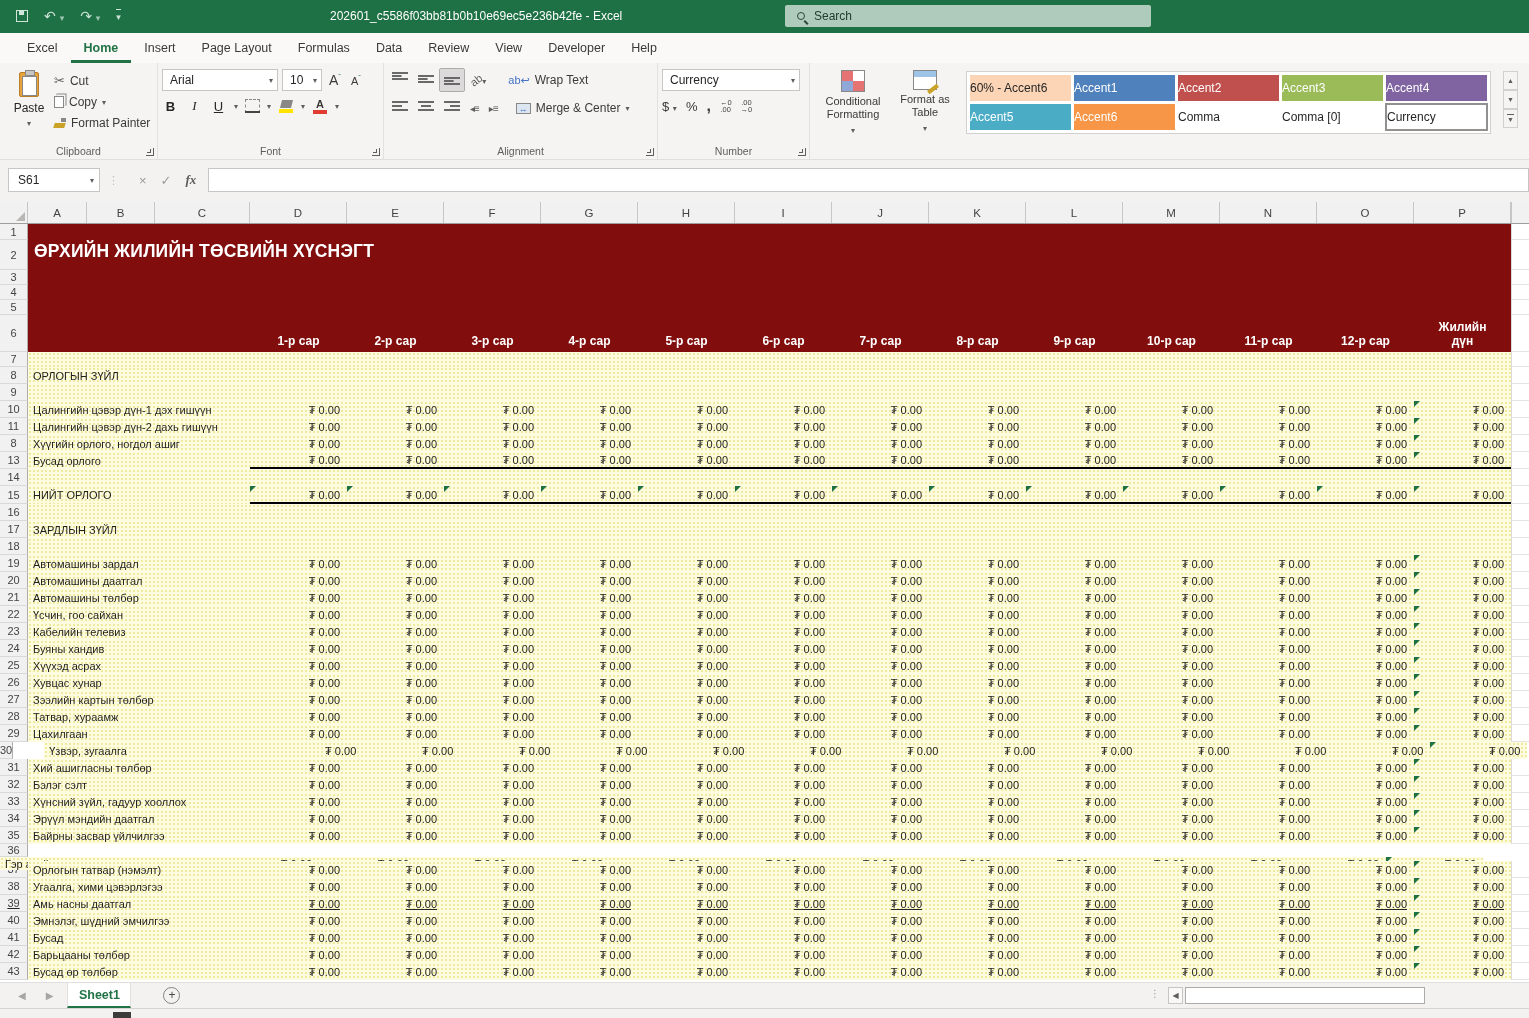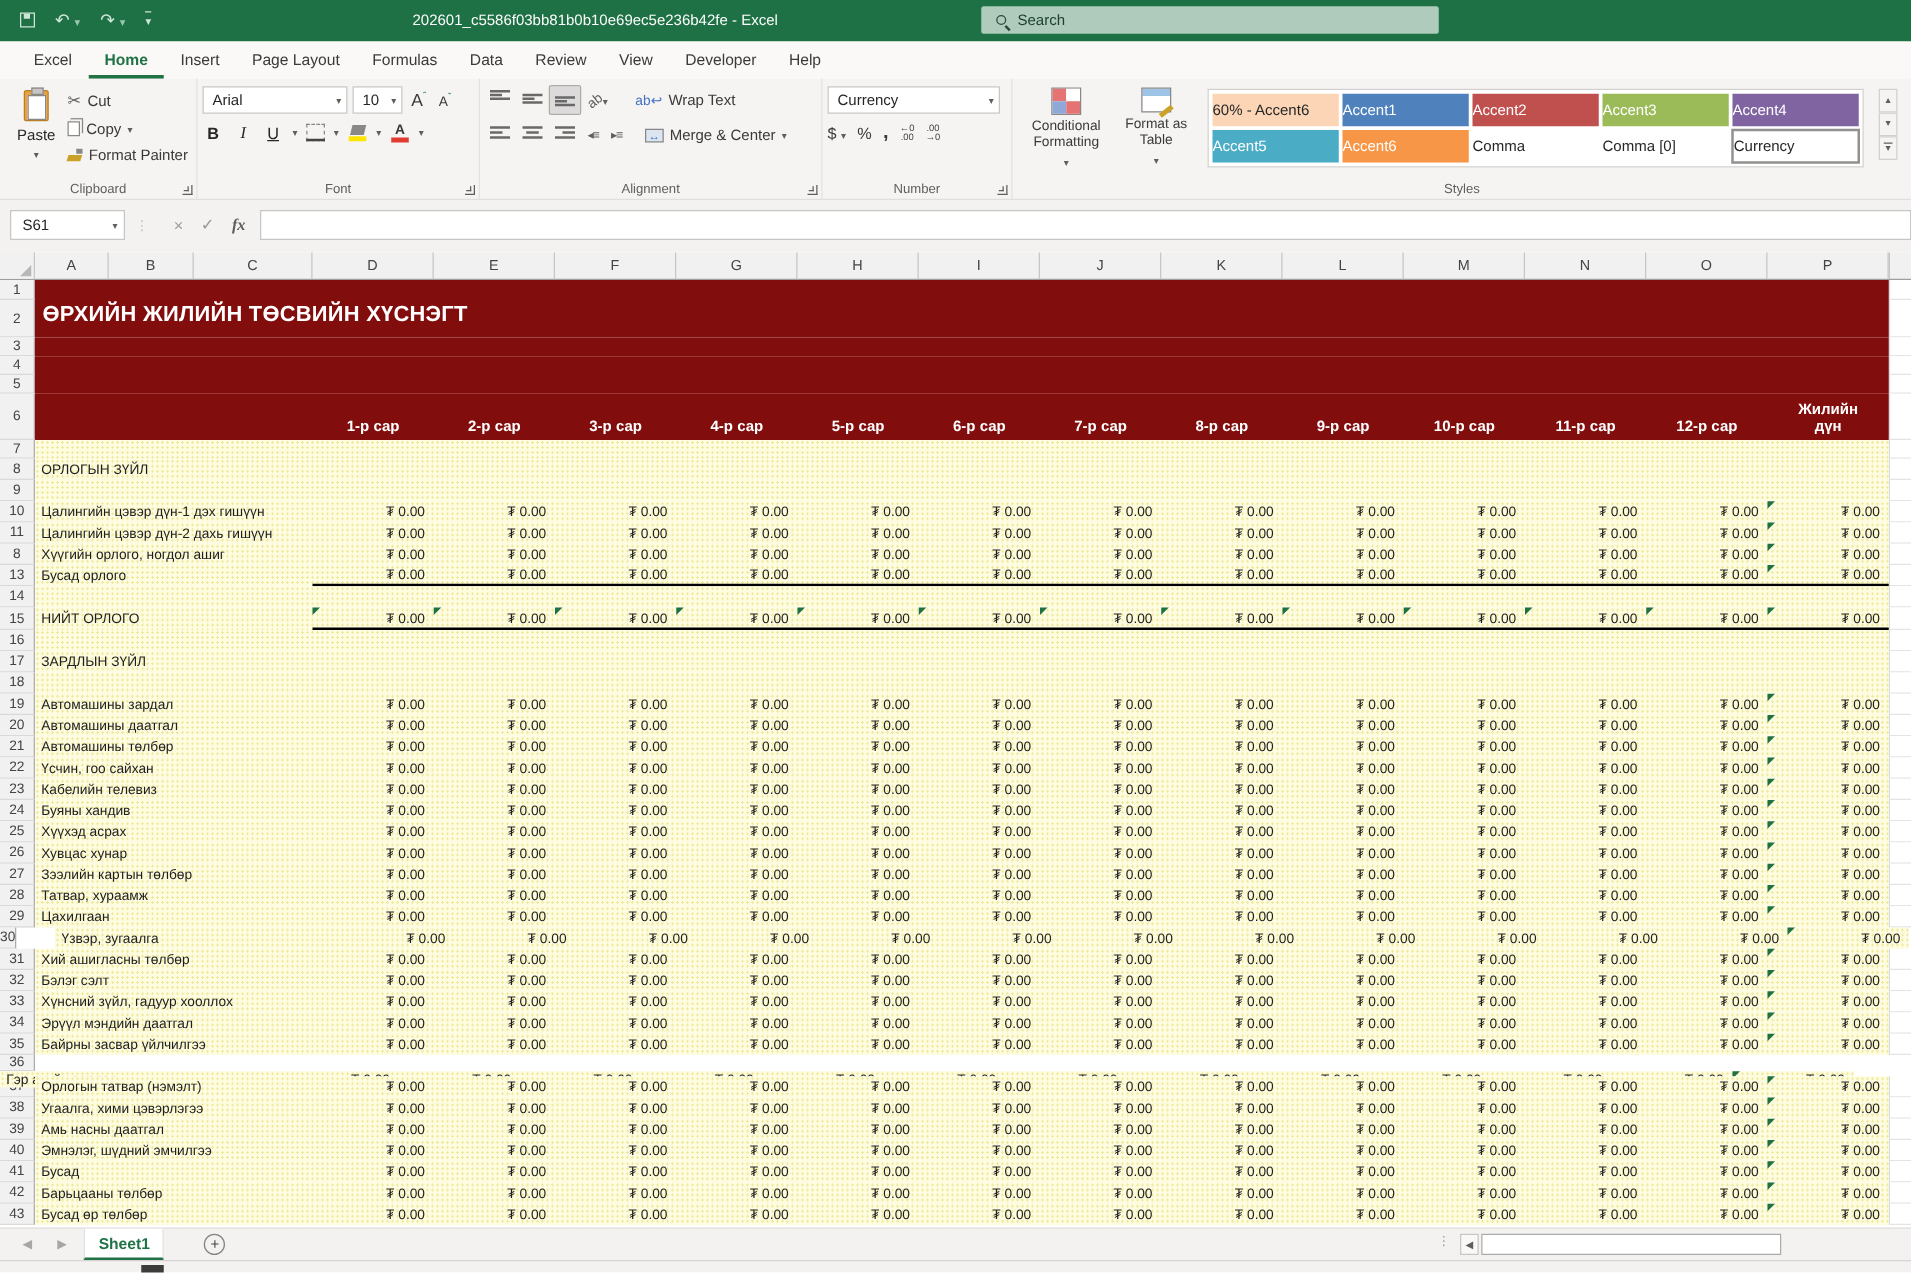--- a/index.html
+++ b/index.html
@@ -322,7 +322,6 @@
           </div>
       </div>
     </div>
-    <div class="glabel">Styles</div>
   </div>
 </div>
 

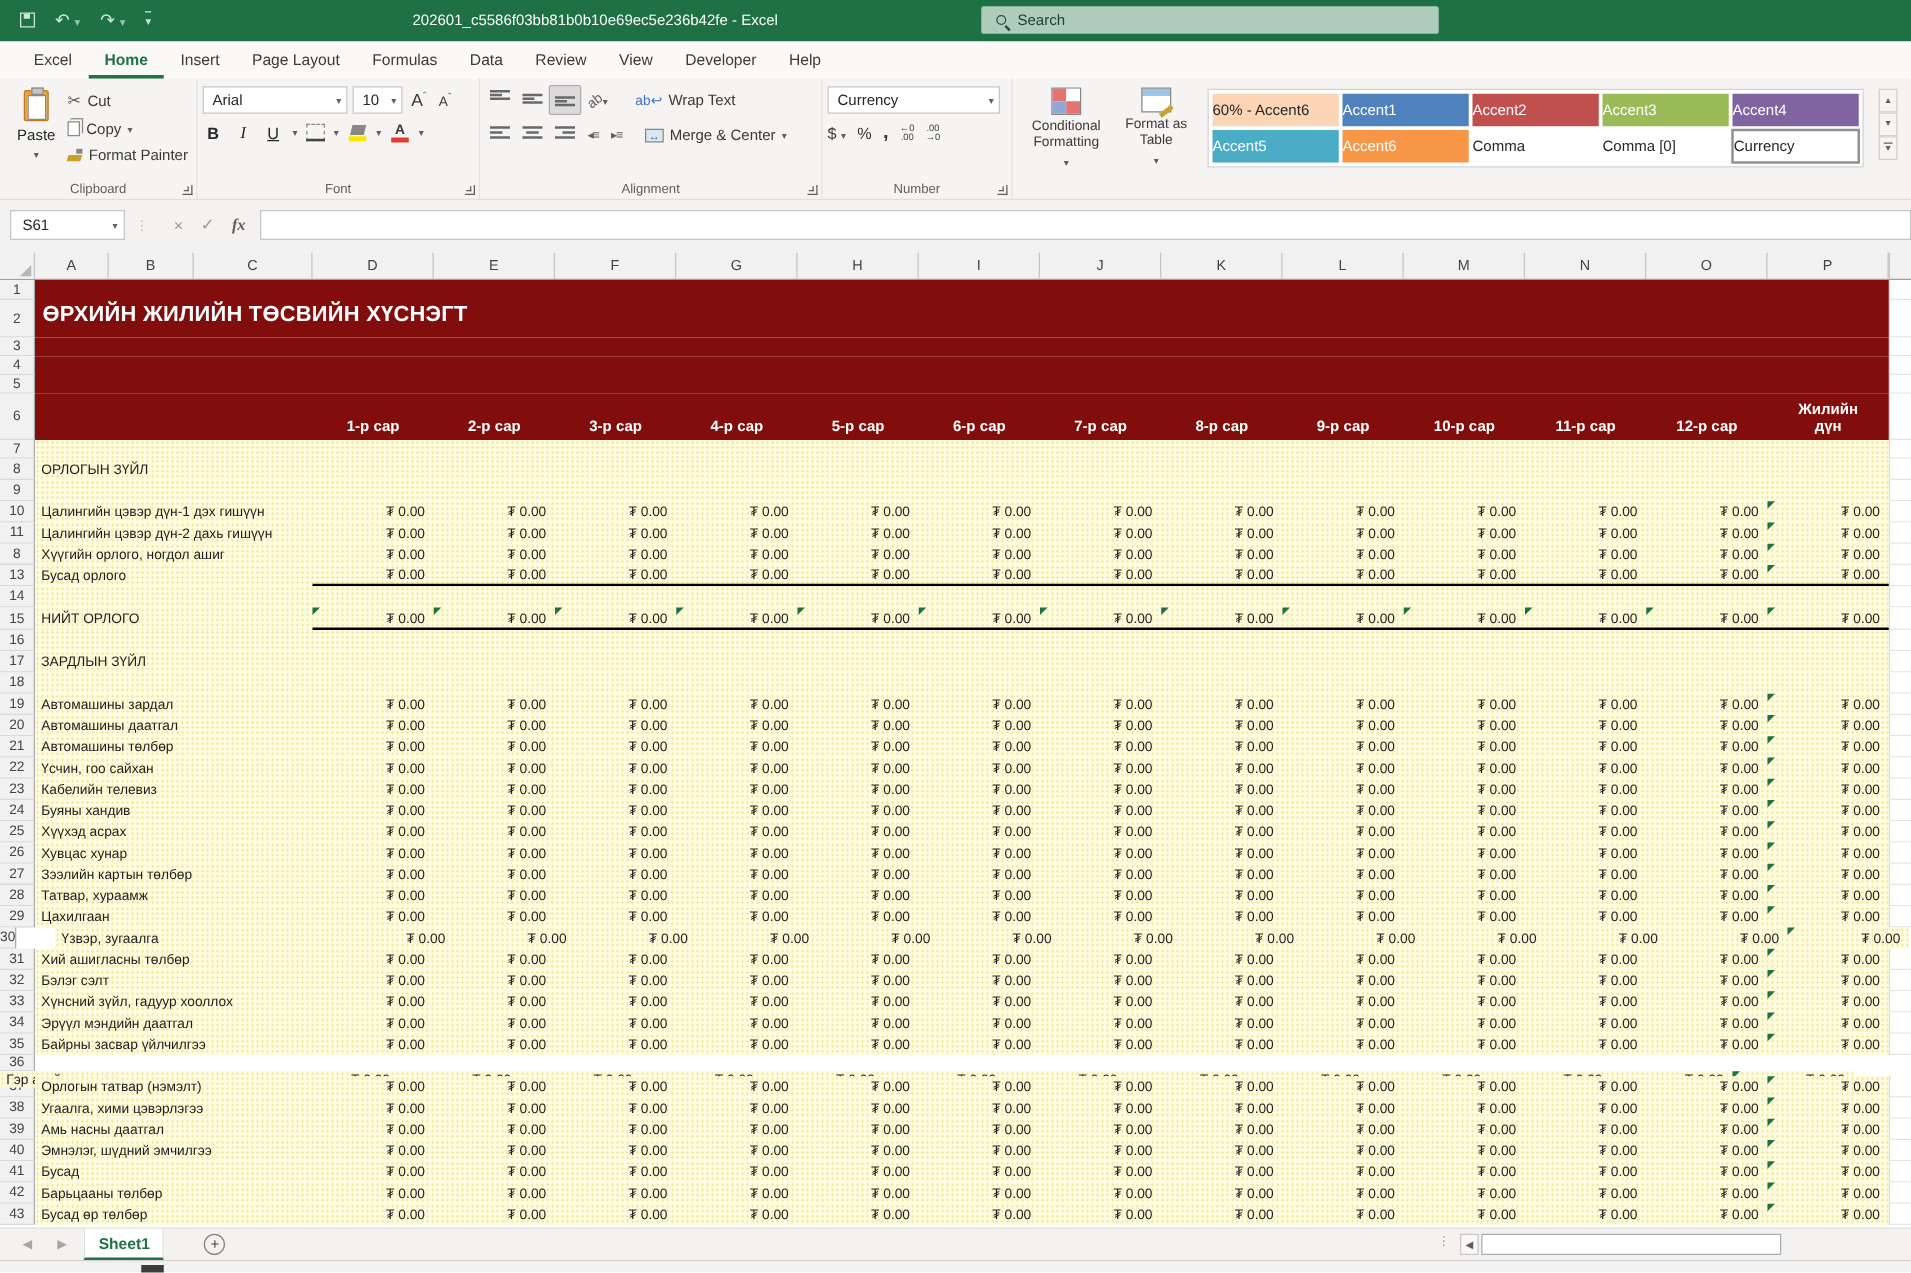--- a/index.html
+++ b/index.html
@@ -1000,7 +1000,7 @@
       </div>
       <div class="ghost"></div>
     </div>
-    <div class="srow" style="height: 17px;">
+    <div class="srow" style="height: 17px; text-decoration: underline;">
       <div class="rownum">39</div>
       <div class="rcontent yellow">
         <span class="rlabel">Амь насны даатгал</span>

